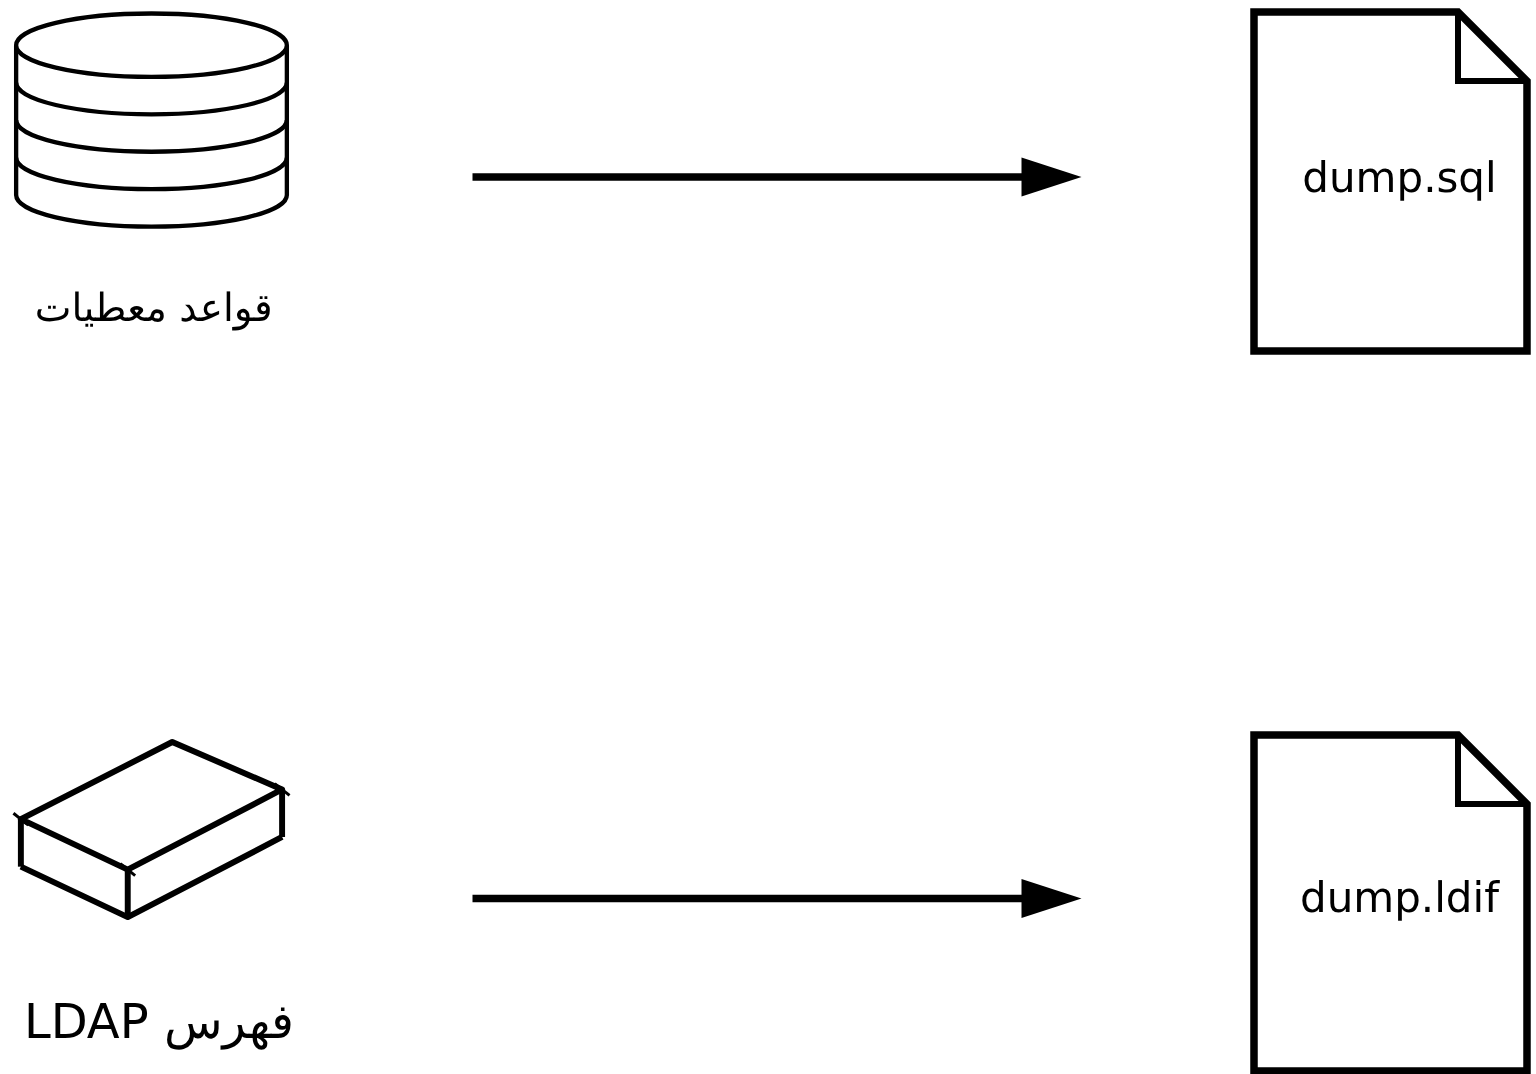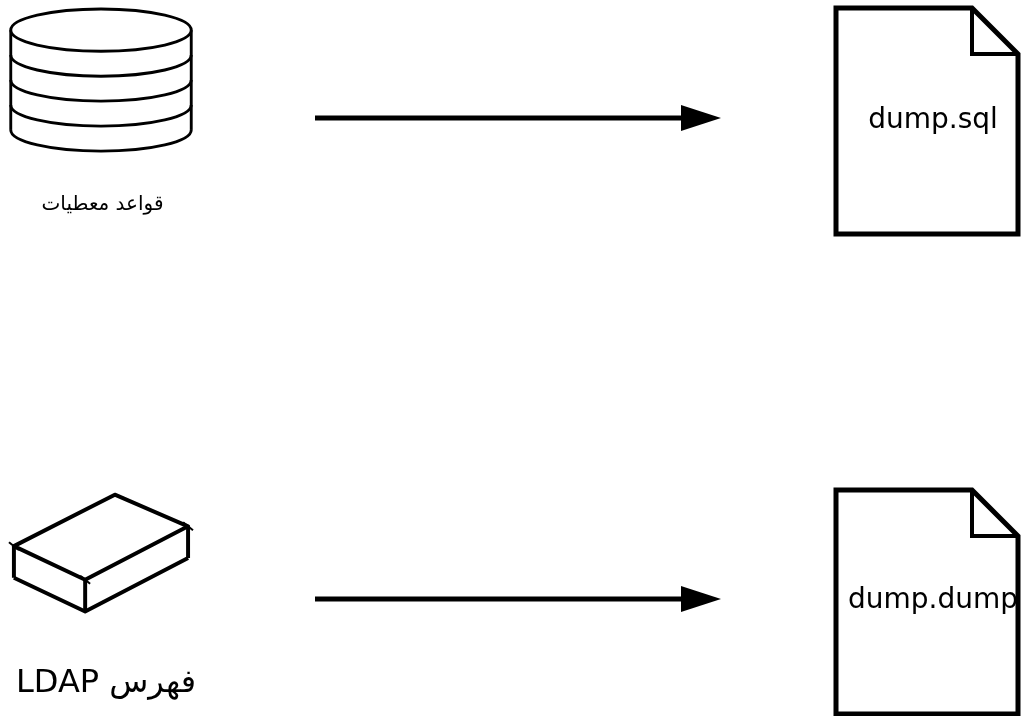--- a/index.html
+++ b/index.html
@@ -29,7 +29,7 @@
     line-height: 1.1;
     color: #000;
   }
-  .db-label  { left: 0; width: 205px; top: 192px; font-size: 20px; }
+  .db-label  { left: 0; width: 205px; top: 192px; font-size: 26px; }
   .box-label { left: 0; width: 212px; top: 664px; font-size: 32px; }
 
   

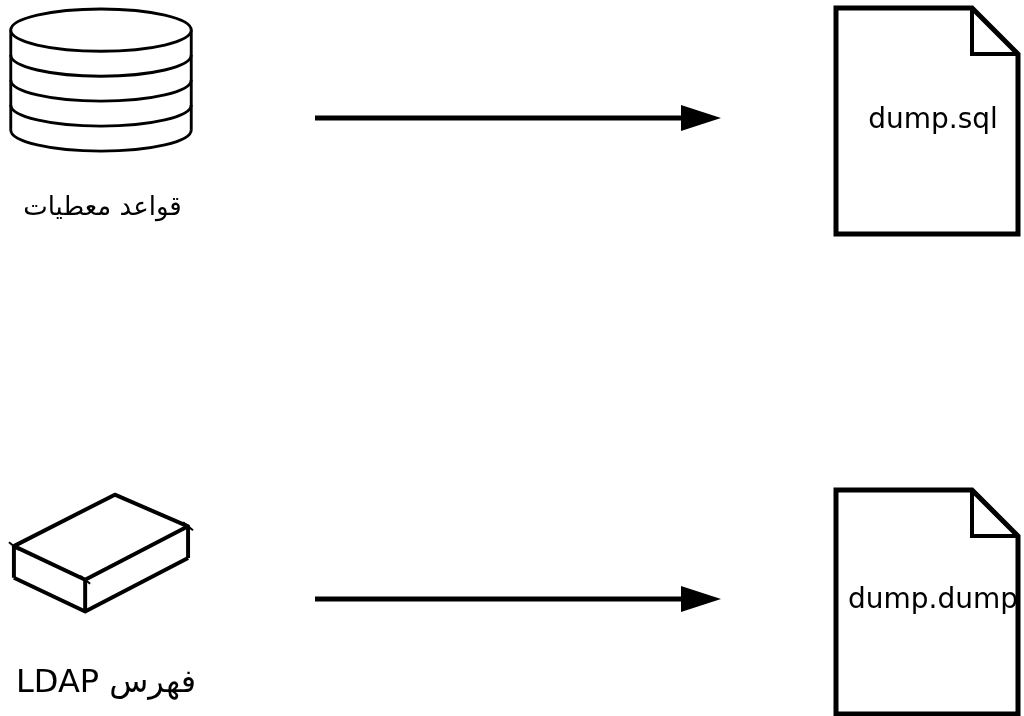--- a/index.html
+++ b/index.html
@@ -118,7 +118,7 @@
       <path d="M4,4 L140,4 L186,50 L186,228 L4,228 Z" fill="#ffffff" stroke="#000" stroke-width="5"></path>
       <path d="M140,4 L140,50 L186,50" fill="none" stroke="#000" stroke-width="4"></path>
     </svg>
-    <div class="doc-label">dump.dump</div>
+    <div class="doc-label">dump.ldif</div>
   </div>
 
 </div>

